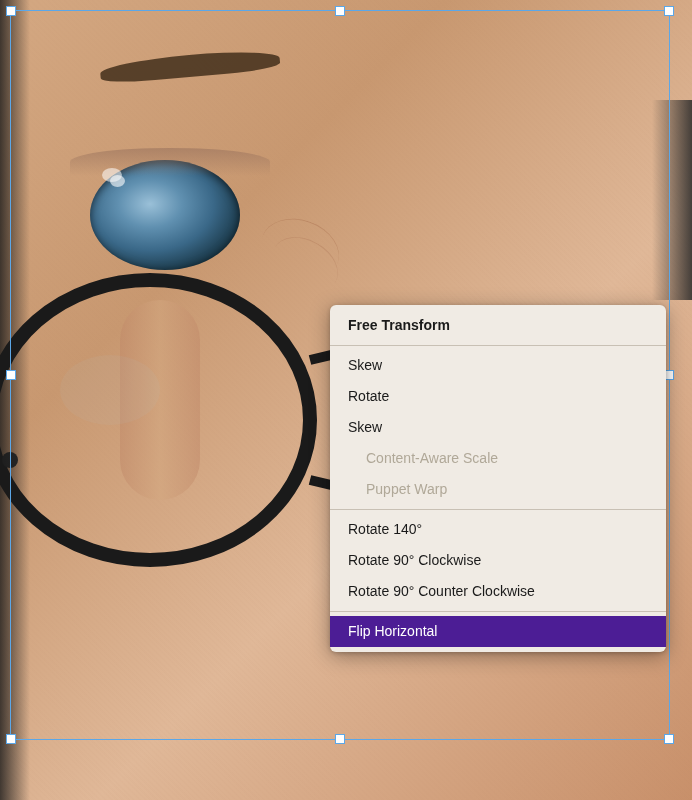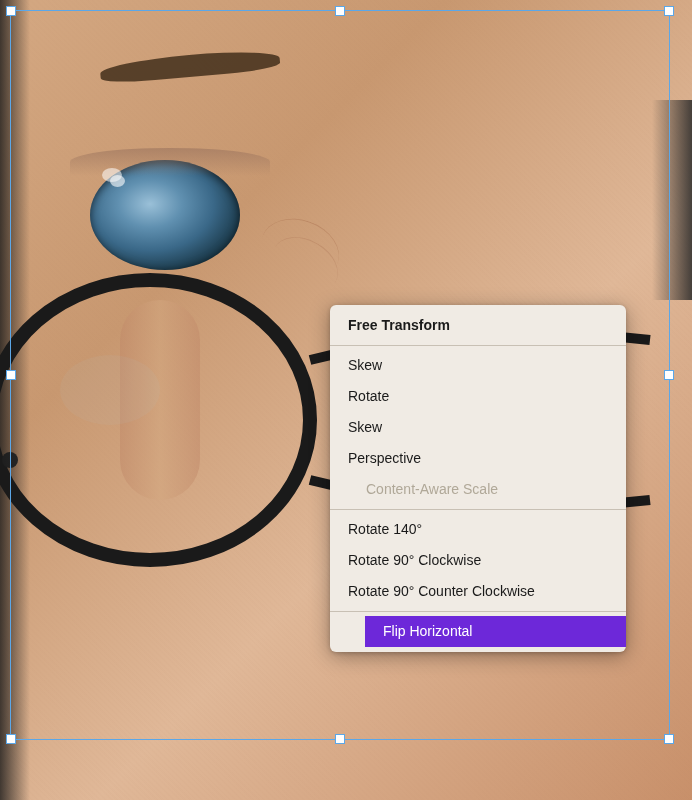--- a/index.html
+++ b/index.html
@@ -103,7 +103,7 @@
       position: absolute;
       top: 305px;
       left: 330px;
-      width: 296px;
+      width: 336px;
       background: #f0ebe4;
       border-radius: 6px;
       box-shadow: 0 4px 20px rgba(0,0,0,0.35), 0 1px 4px rgba(0,0,0,0.2);

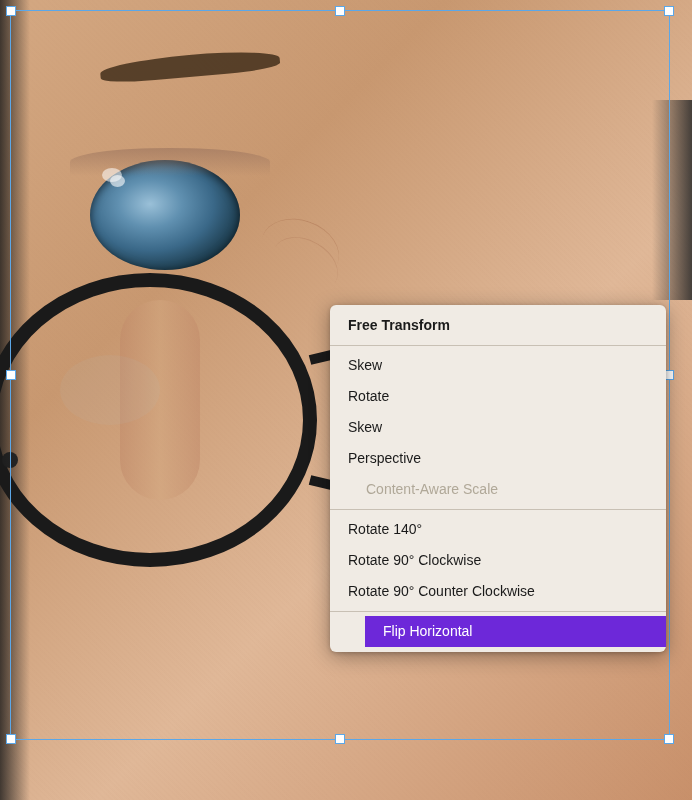--- a/index.html
+++ b/index.html
@@ -230,7 +230,6 @@
       <div class="menu-item">Skew</div>
       <div class="menu-item">Rotate</div>
       <div class="menu-item">Skew</div>
-      <div class="menu-item">Perspective</div>
       <div class="menu-item disabled">Content-Aware Scale</div>
       <div class="menu-separator"></div>
       <div class="menu-item">Rotate 140°</div>

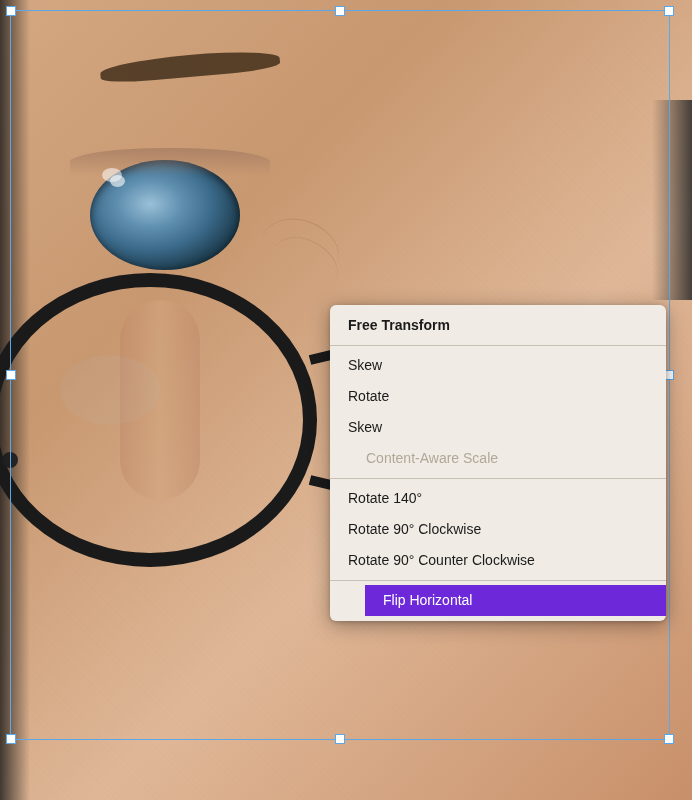--- a/index.html
+++ b/index.html
@@ -231,6 +231,7 @@
       <div class="menu-item">Rotate</div>
       <div class="menu-item">Skew</div>
       <div class="menu-item disabled">Content-Aware Scale</div>
+      <div class="menu-item disabled">Puppet Warp</div>
       <div class="menu-separator"></div>
       <div class="menu-item">Rotate 140°</div>
       <div class="menu-item">Rotate 90° Clockwise</div>

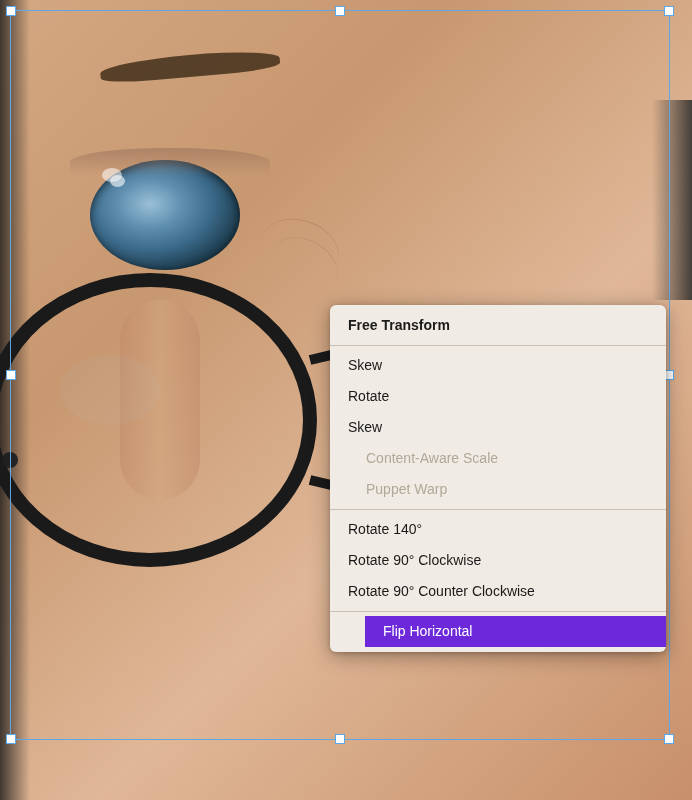--- a/index.html
+++ b/index.html
@@ -131,9 +131,8 @@
     }
 
     .menu-item.highlighted {
-      background: #6d28d9;
+      background: #4c1d95;
       color: white;
-      margin-left: 35px;
     }
 
     .menu-separator {

